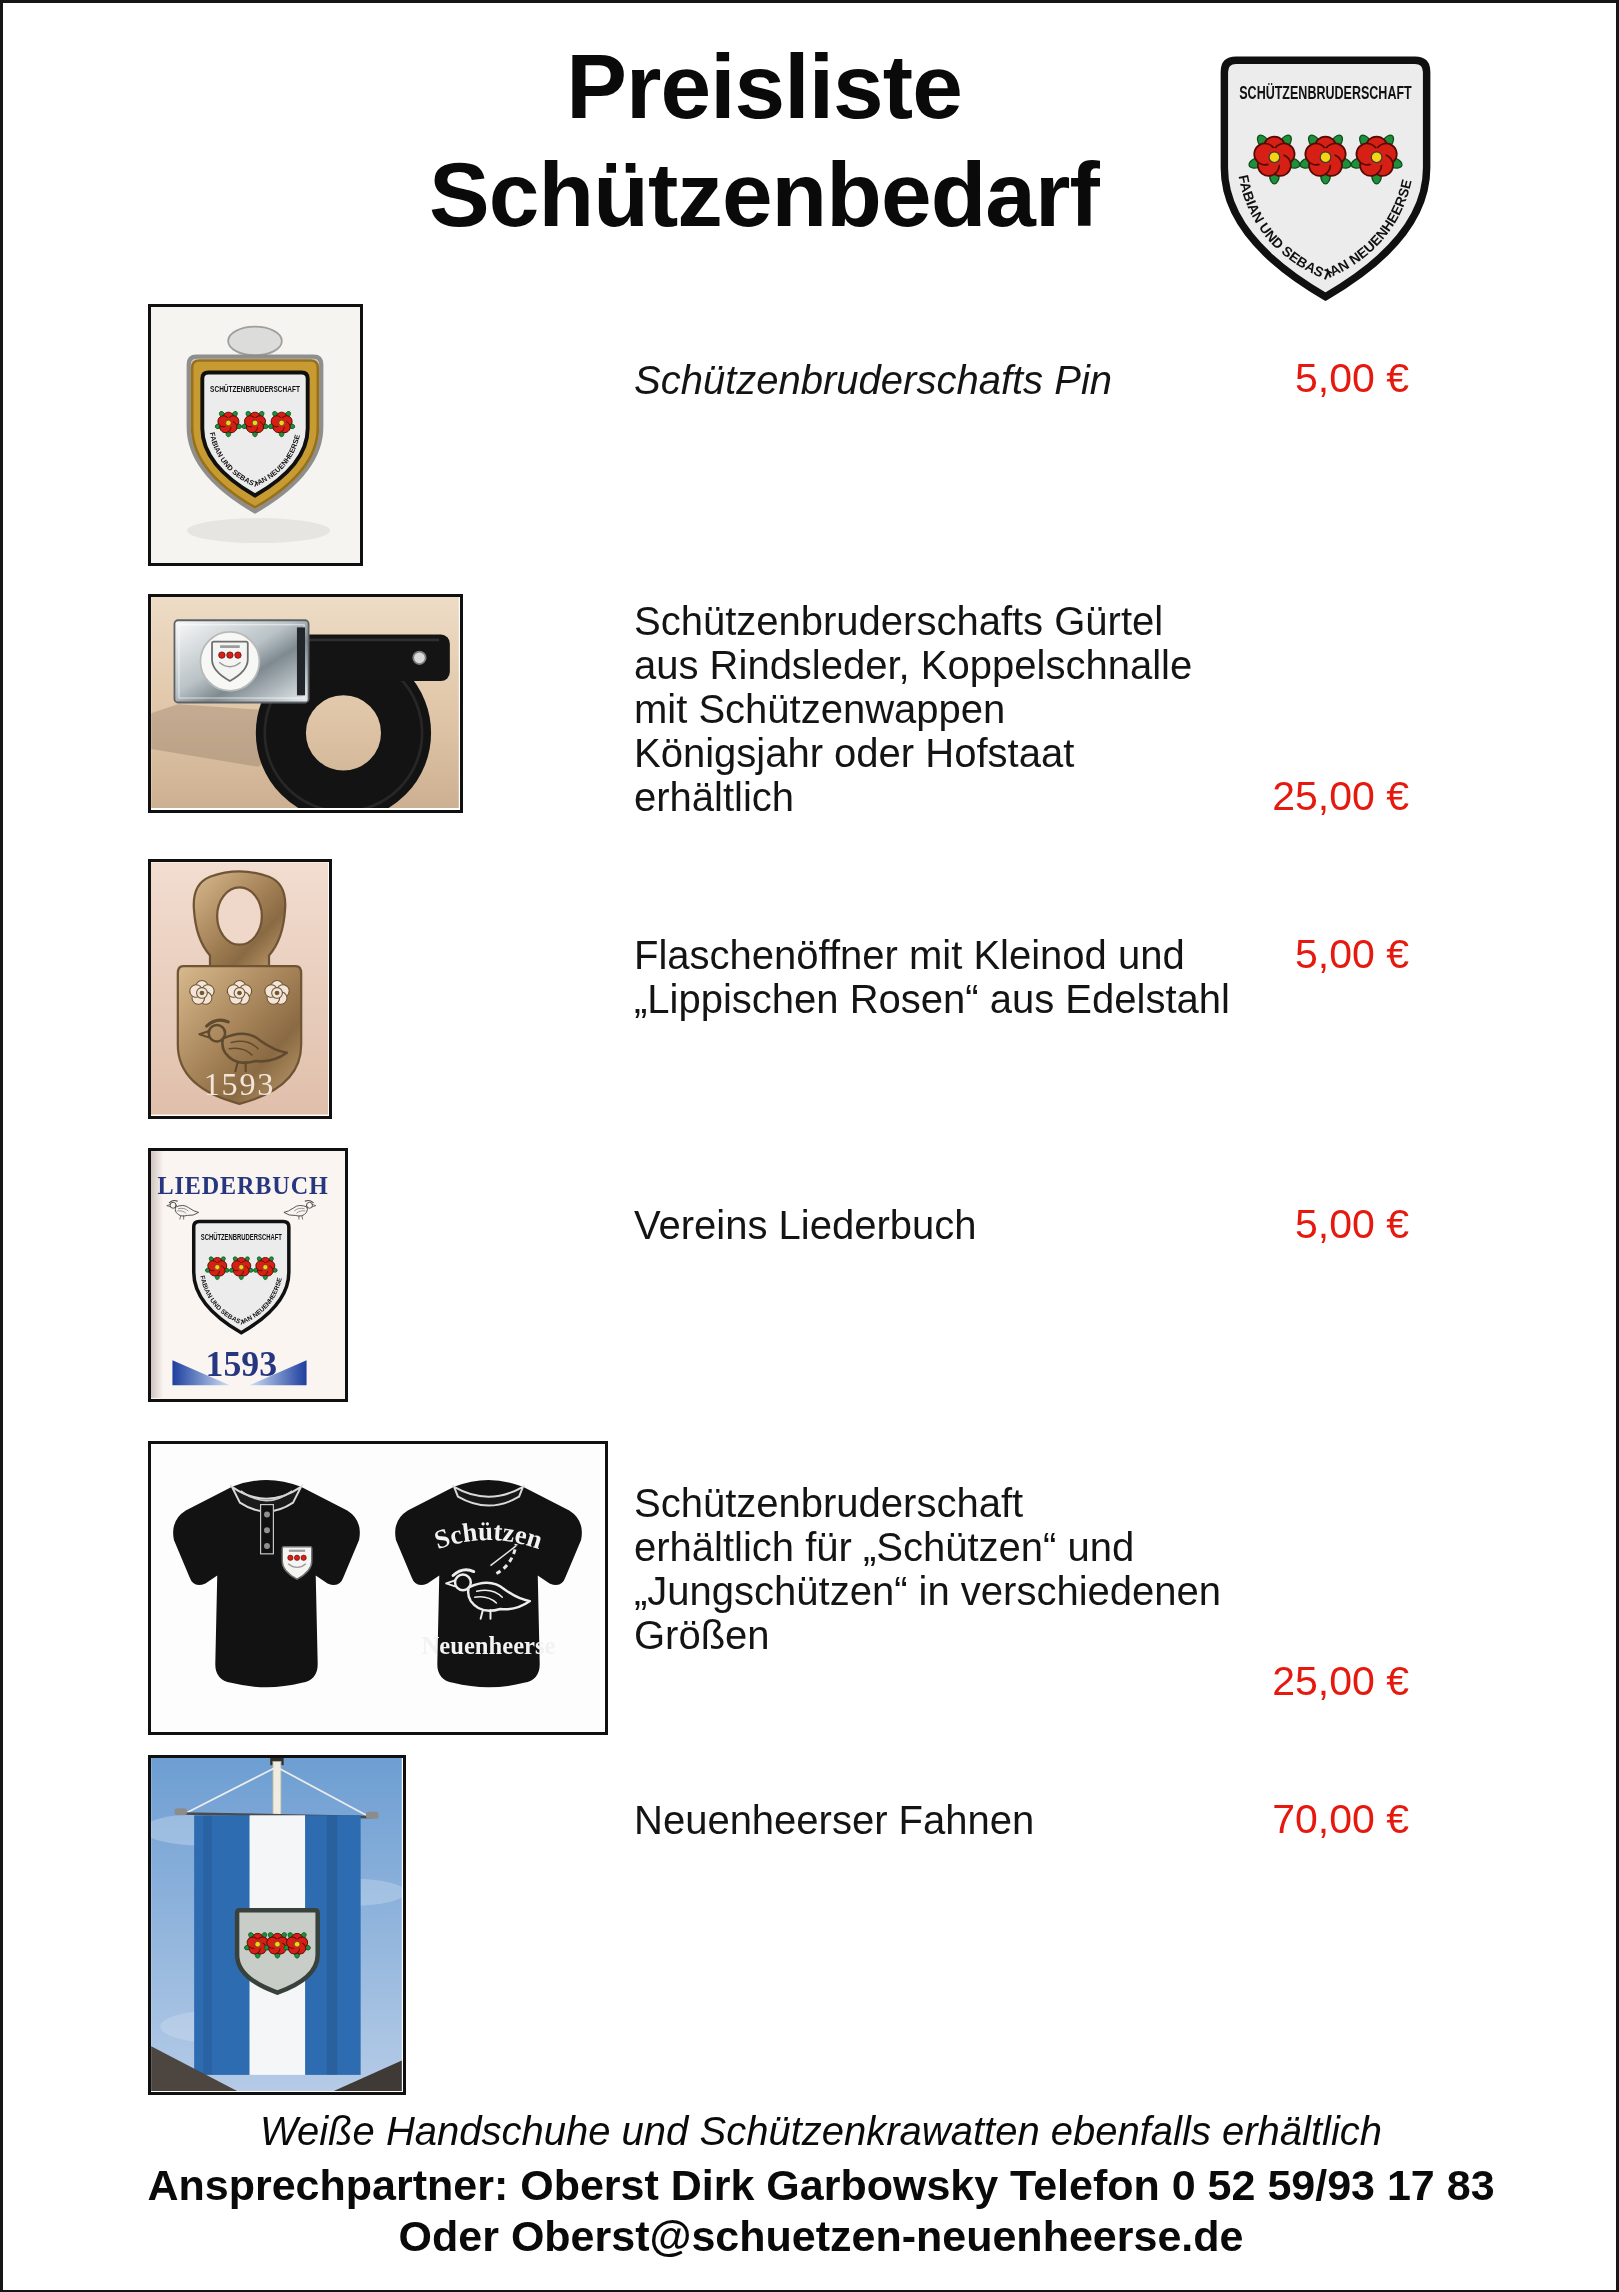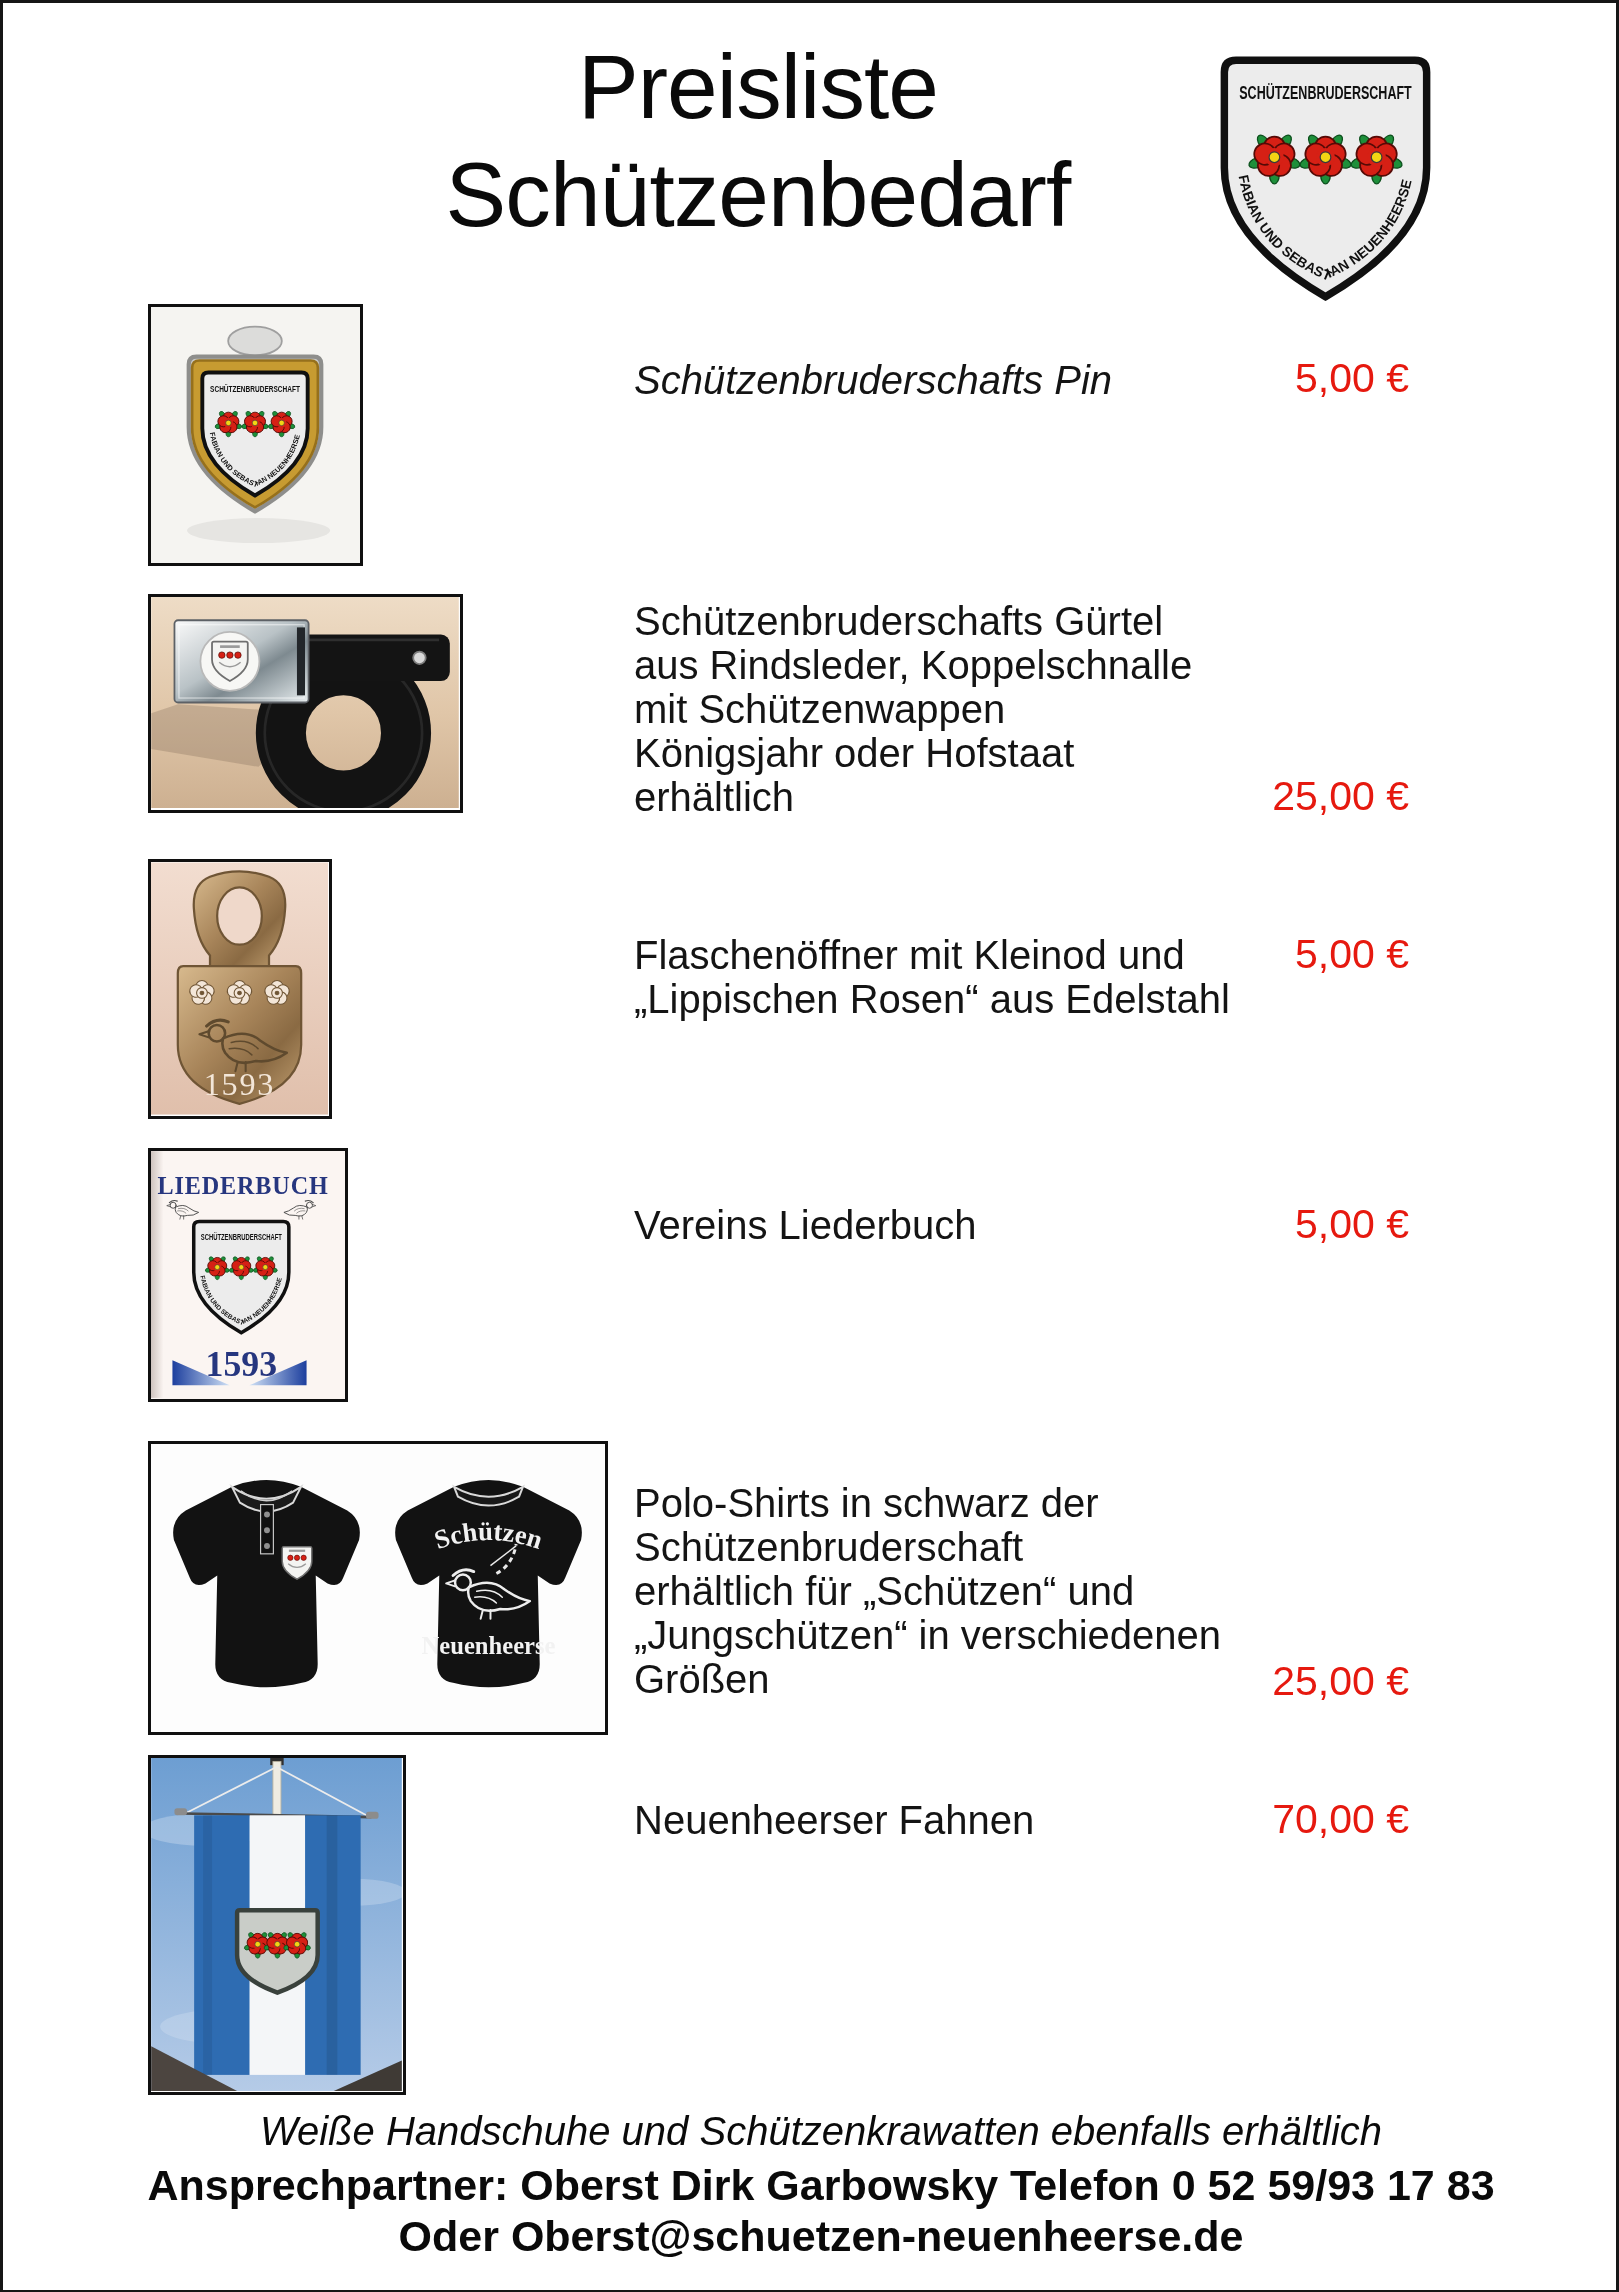--- a/index.html
+++ b/index.html
@@ -9,8 +9,8 @@
     font-family:"Liberation Sans", sans-serif;color:#141414;
   }
   .title{
-    position:absolute;left:101px;top:30px;width:1308px;text-align:center;
-    font-weight:normal;font-size:91px;line-height:108px;letter-spacing:-0.9px;color:#0a0a0a;
+    position:absolute;left:107px;top:30px;width:1308px;text-align:center;
+    font-weight:bold;font-size:91px;line-height:108px;letter-spacing:-0.9px;color:#0a0a0a;
   }
   .logo{position:absolute;left:1216px;top:52px;}
   .photo{

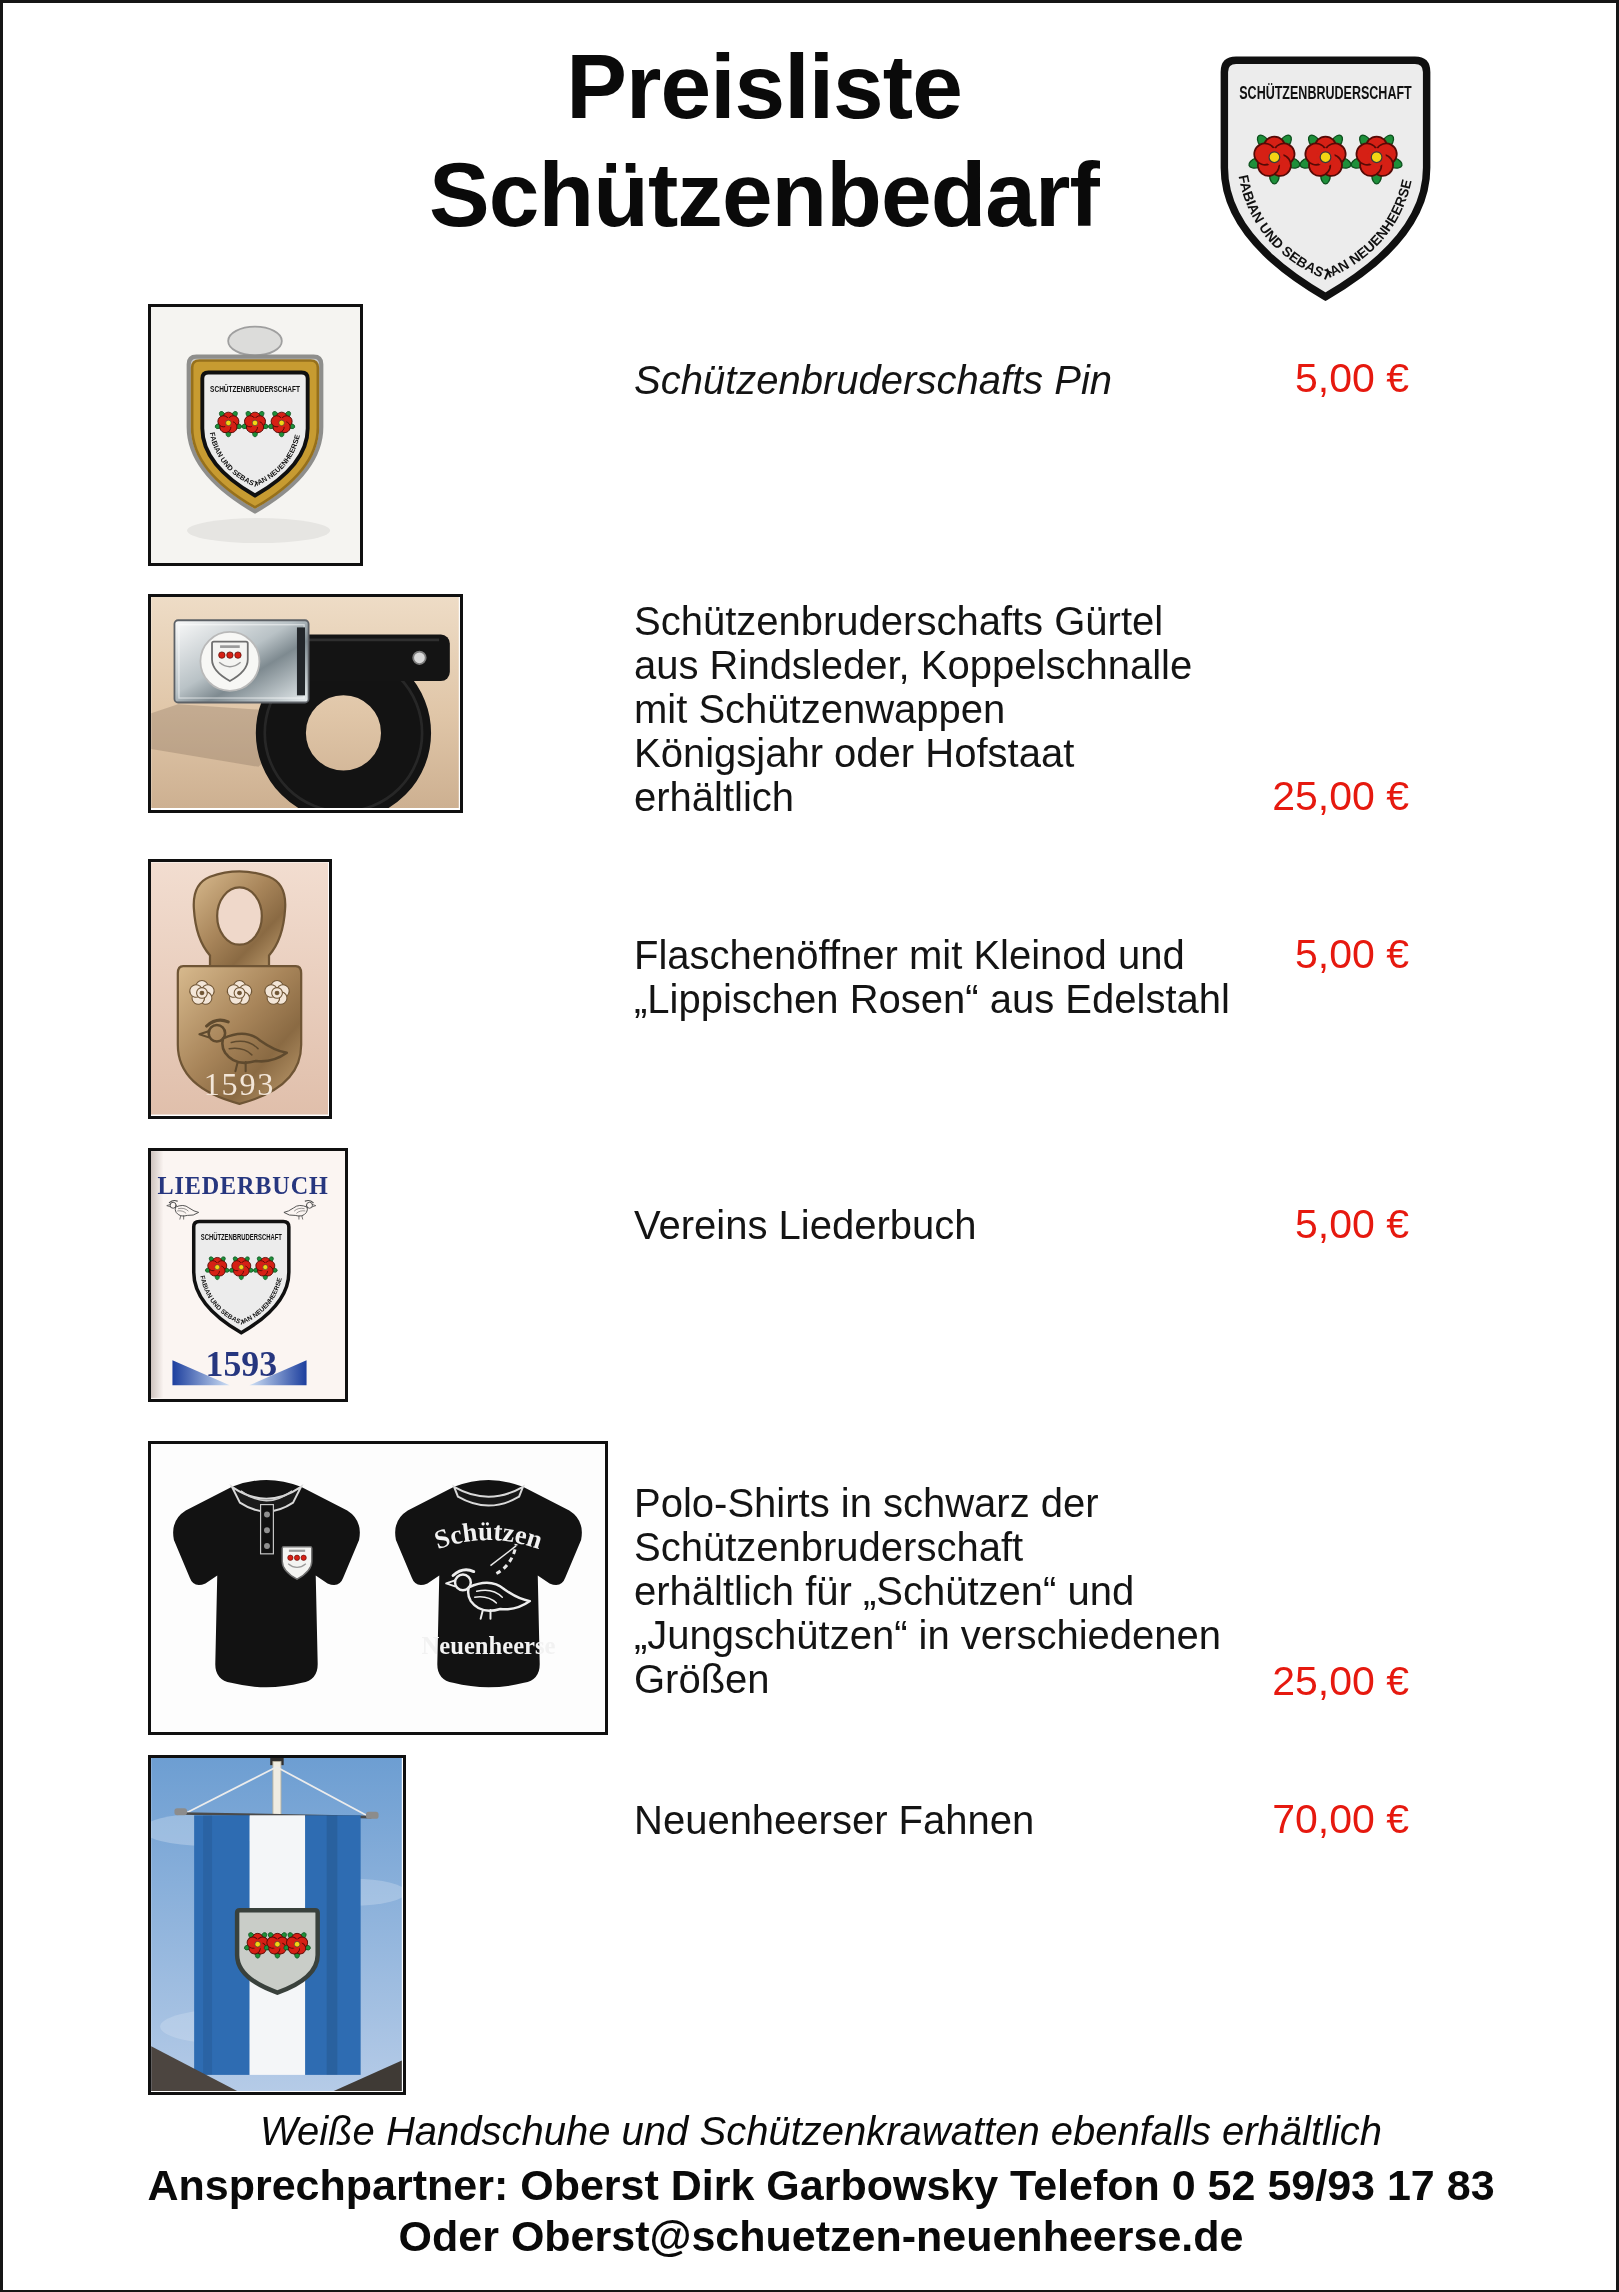--- a/index.html
+++ b/index.html
@@ -278,7 +278,6 @@
     </svg>
   </div>
   <div class="desc" style="top:1478px;">
-    <div>Polo-Shirts in schwarz der</div>
     <div>Schützenbruderschaft</div>
     <div>erhältlich für „Schützen“ und</div>
     <div>„Jungschützen“ in verschiedenen</div>

